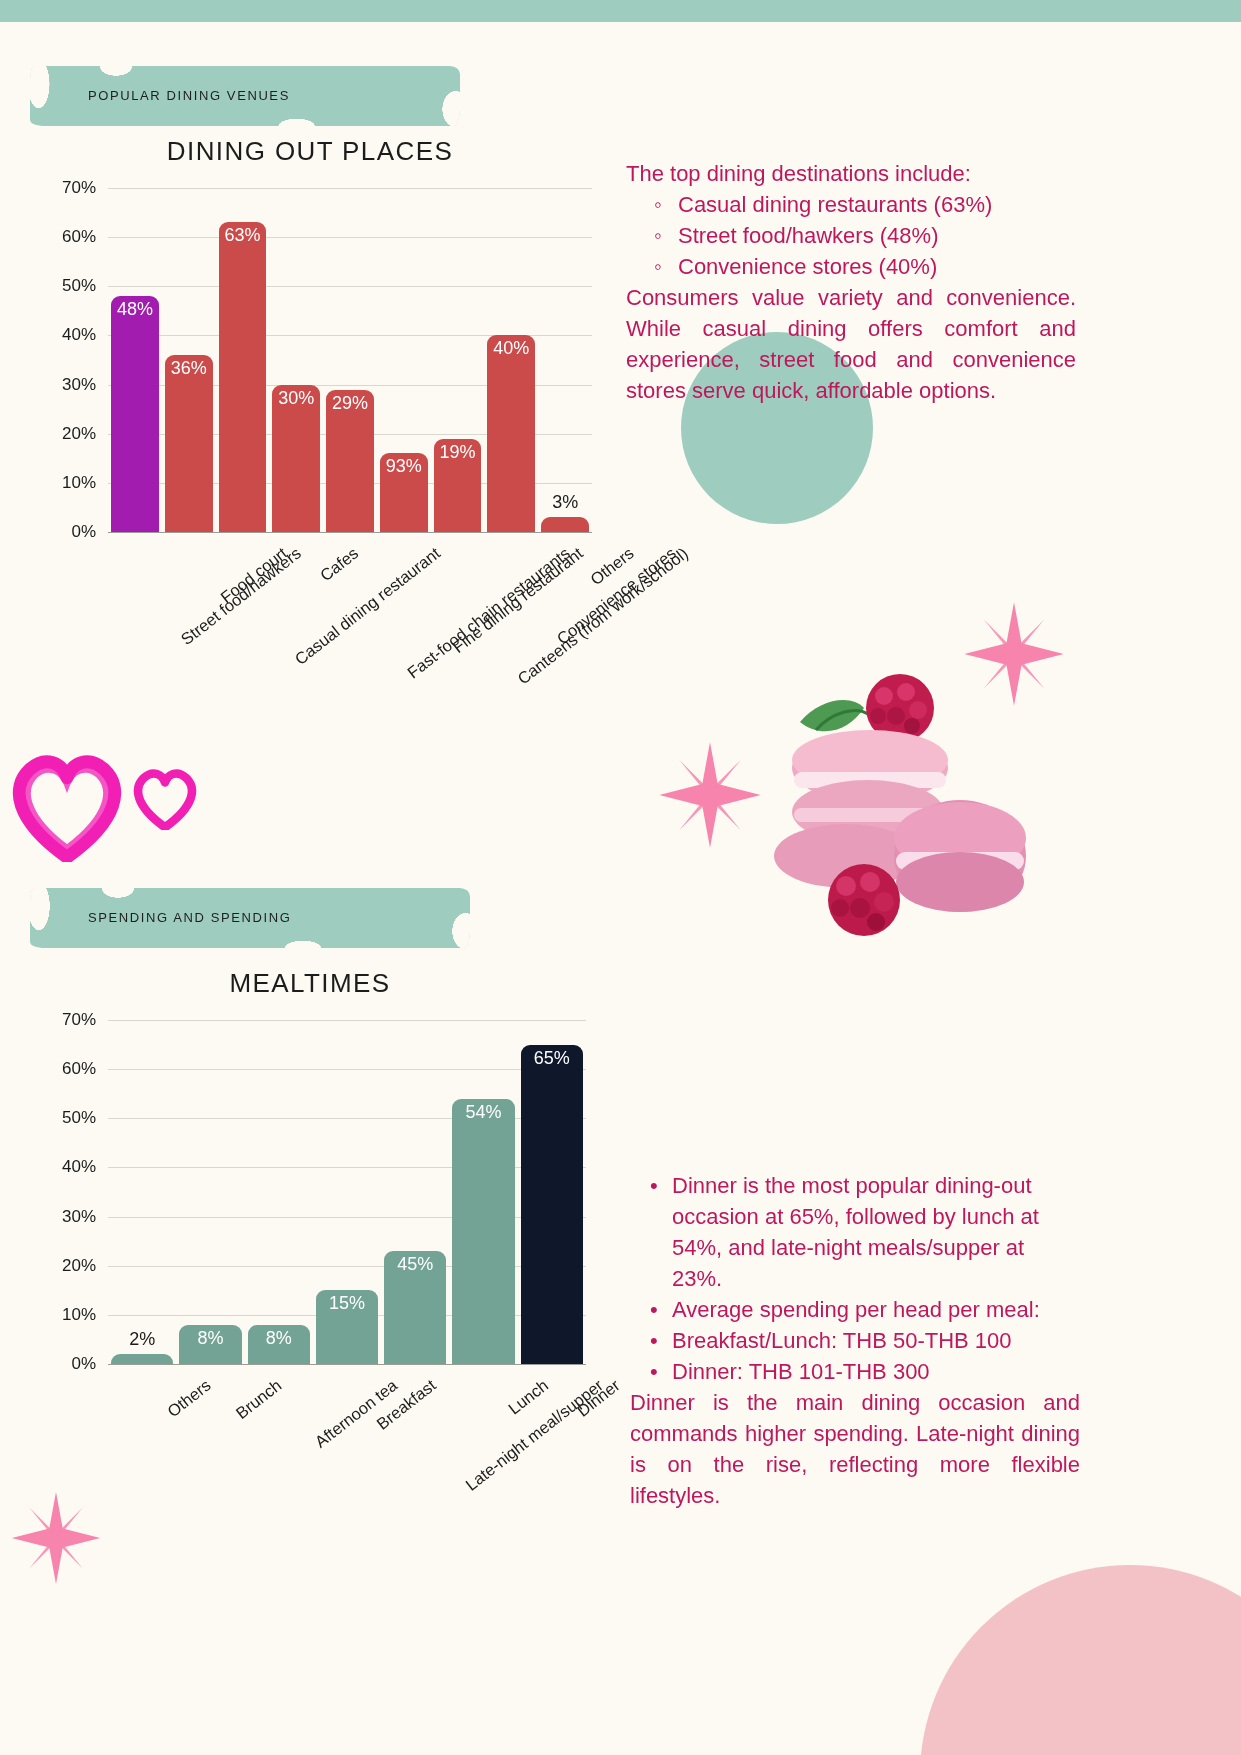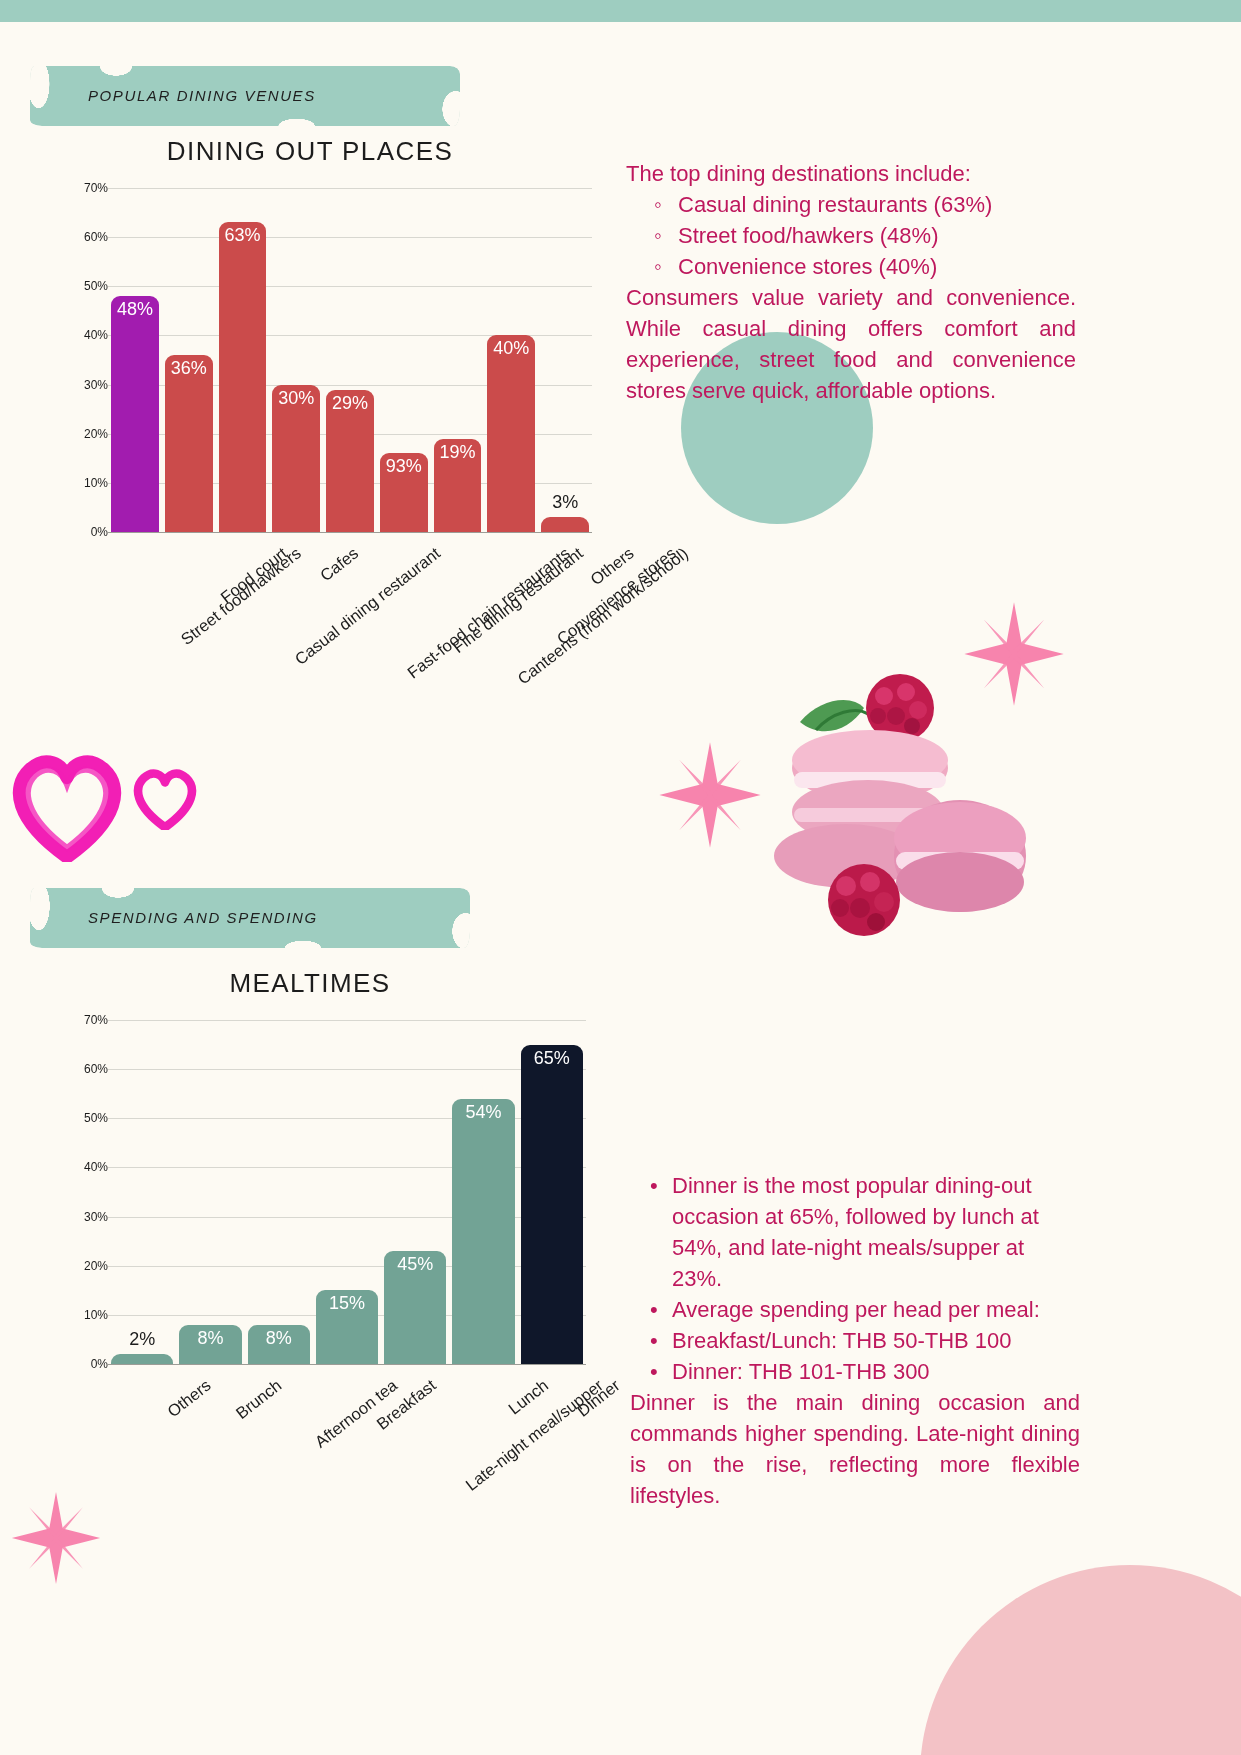--- a/index.html
+++ b/index.html
@@ -52,11 +52,10 @@
     display: block;
     line-height: 60px;
     padding-left: 58px;
-    font-size: 15px;
+    font-size: 13px;
     letter-spacing: 1.6px;
     color: #1f1f1f;
     white-space: nowrap;
-    font-style: italic;
   }
   #banner1 { left: 30px; top: 66px; width: 430px; }
   #banner2 { left: 30px; top: 888px; width: 440px; }

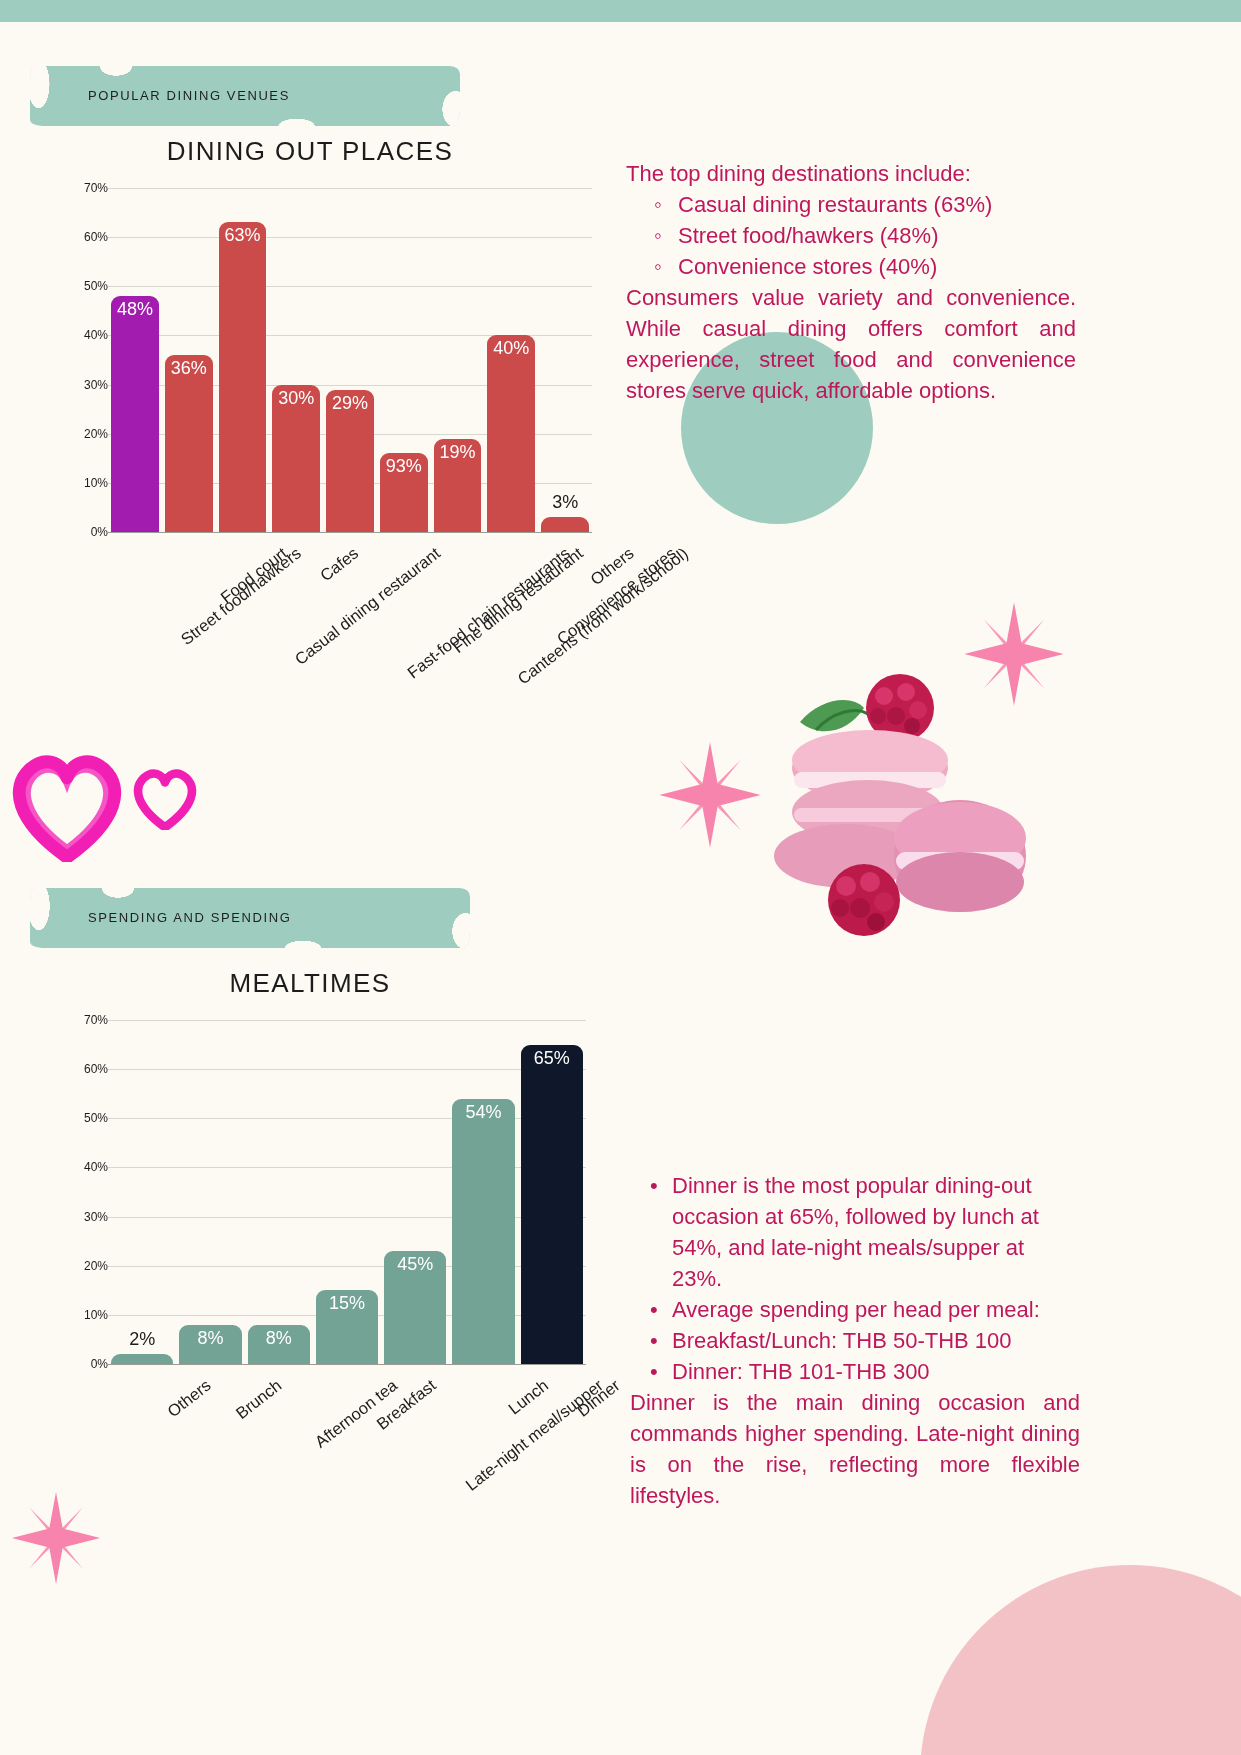--- a/index.html
+++ b/index.html
@@ -69,9 +69,9 @@
   }
   .plot { position: absolute; left: 108px; }
   .ylab {
-    position: absolute; right: 100%; 
+    position: absolute; right: 100%; margin-right: 12px;
     transform: translateY(-50%);
-    font-size: 12px; white-space: nowrap; color: #1c1c1c;
+    font-size: 17px; white-space: nowrap; color: #1c1c1c;
   }
   .grid {
     position: absolute; left: 0; width: 100%; height: 1px;

